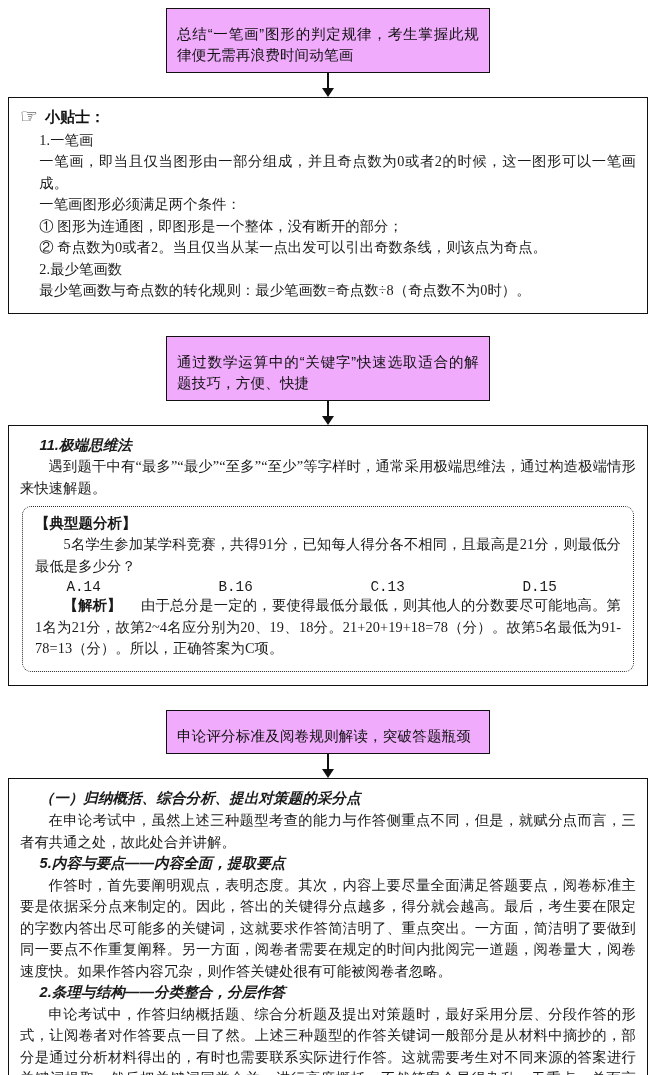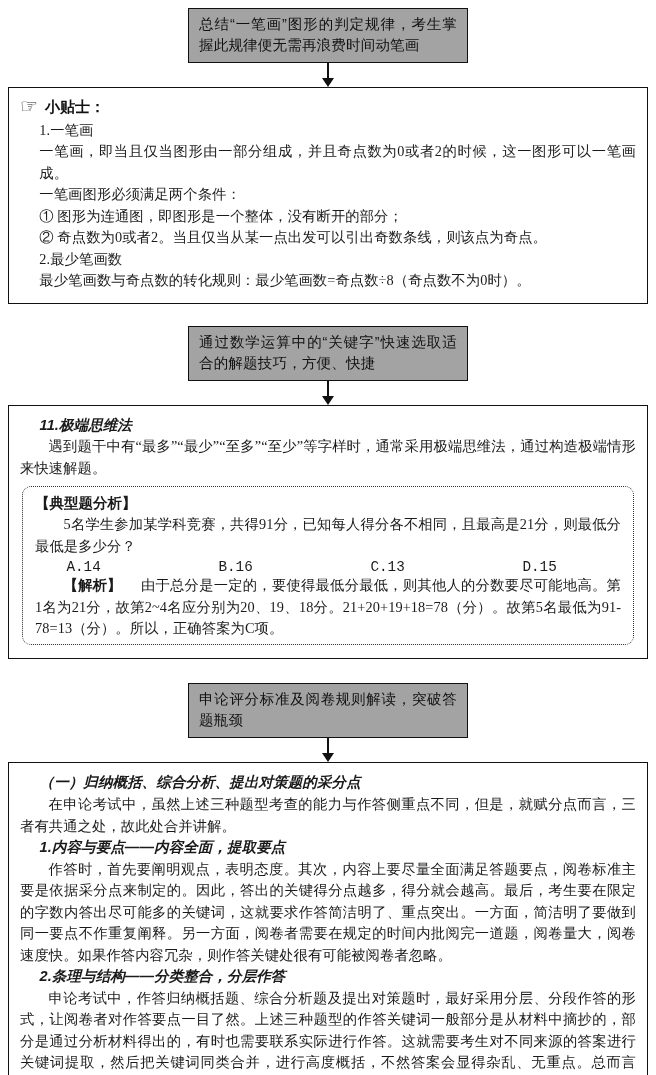--- a/index.html
+++ b/index.html
@@ -38,9 +38,9 @@
   .callout-box {
     border: 1.4px solid #111;
     box-sizing: border-box;
-    padding: 5px 10px 6px 10px;
-    width: 280px;
-    background: #a3a3a3;
+    padding: 15px 10px 6px 10px;
+    width: 324px;
+    background: #f0abfc;
   }
   .callout-box .callout-text {
     font-family: "Liberation Sans", "DejaVu Sans", sans-serif;

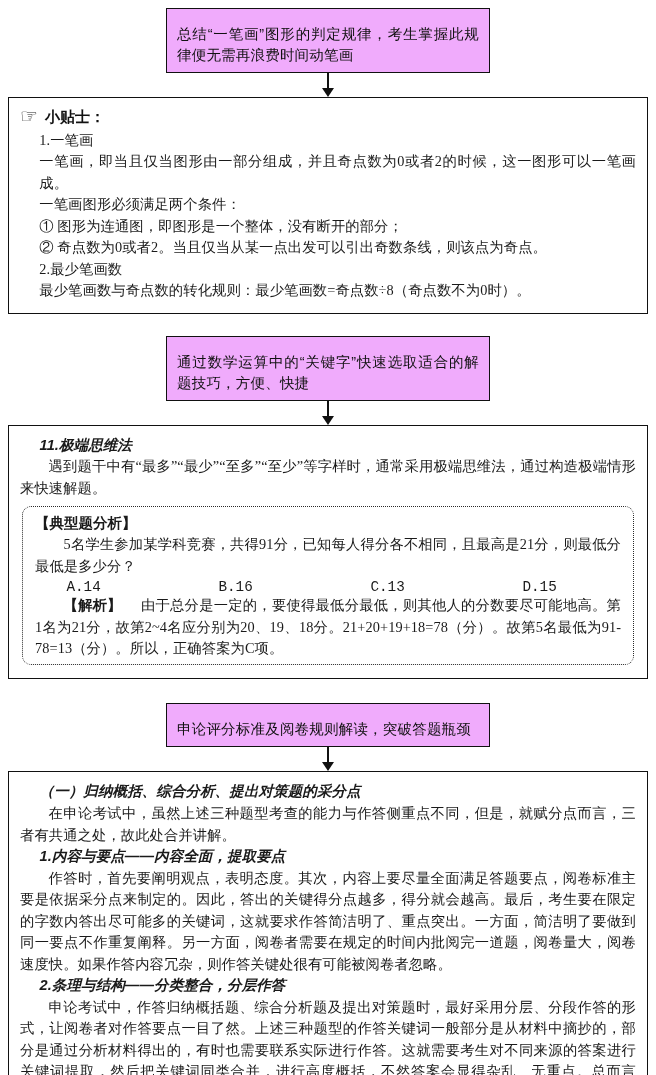--- a/index.html
+++ b/index.html
@@ -131,7 +131,7 @@
     border-radius: 9px;
     box-sizing: border-box;
     margin: 7px 2px 2px 2px;
-    padding: 7px 12px 5px 12px;
+    padding: 7px 12px 12px 12px;
   }
   .dotted-title {
     font-family: "Liberation Sans", "DejaVu Sans", sans-serif;

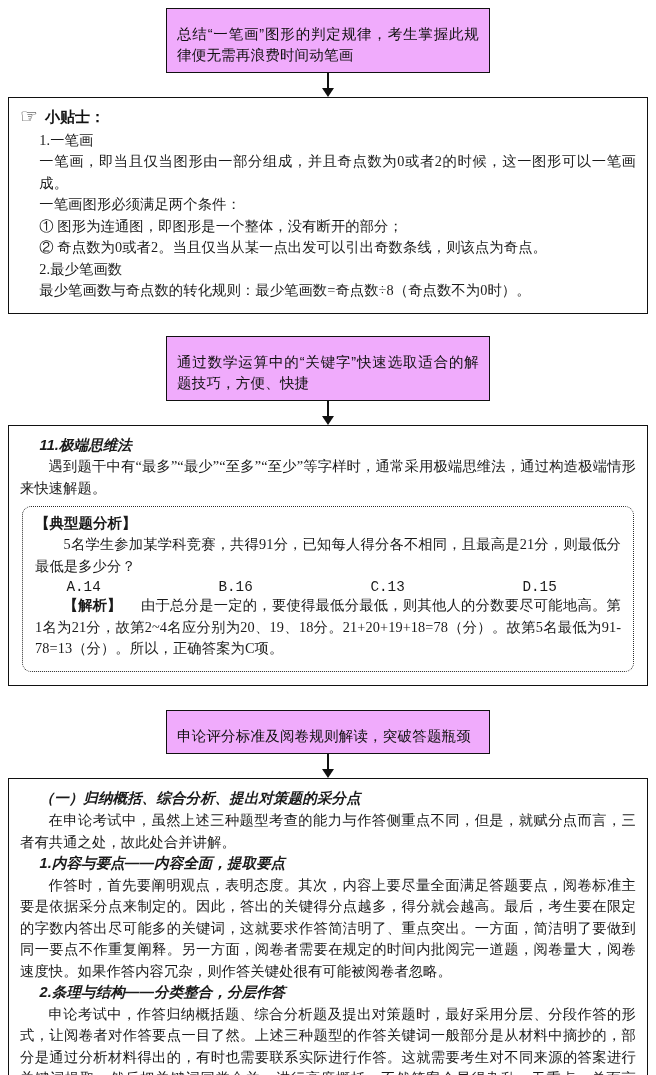--- a/index.html
+++ b/index.html
@@ -241,7 +241,7 @@
       <p class="p sub bold-sans">（一）归纳概括、综合分析、提出对策题的采分点</p>
       <p class="p indent">在申论考试中，虽然上述三种题型考查的能力与作答侧重点不同，但是，就赋分点而言，三者有共通之处，故此处合并讲解。</p>
 
-      <p class="p sub bold-sans">1.内容与要点——内容全面，提取要点</p>
+      <p class="p sub bold-sans">5.内容与要点——内容全面，提取要点</p>
       <p class="p indent">作答时，首先要阐明观点，表明态度。其次，内容上要尽量全面满足答题要点，阅卷标准主要是依据采分点来制定的。因此，答出的关键得分点越多，得分就会越高。最后，考生要在限定的字数内答出尽可能多的关键词，这就要求作答简洁明了、重点突出。一方面，简洁明了要做到同一要点不作重复阐释。另一方面，阅卷者需要在规定的时间内批阅完一道题，阅卷量大，阅卷速度快。如果作答内容冗杂，则作答关键处很有可能被阅卷者忽略。</p>
 
       <p class="p sub bold-sans">2.条理与结构——分类整合，分层作答</p>

